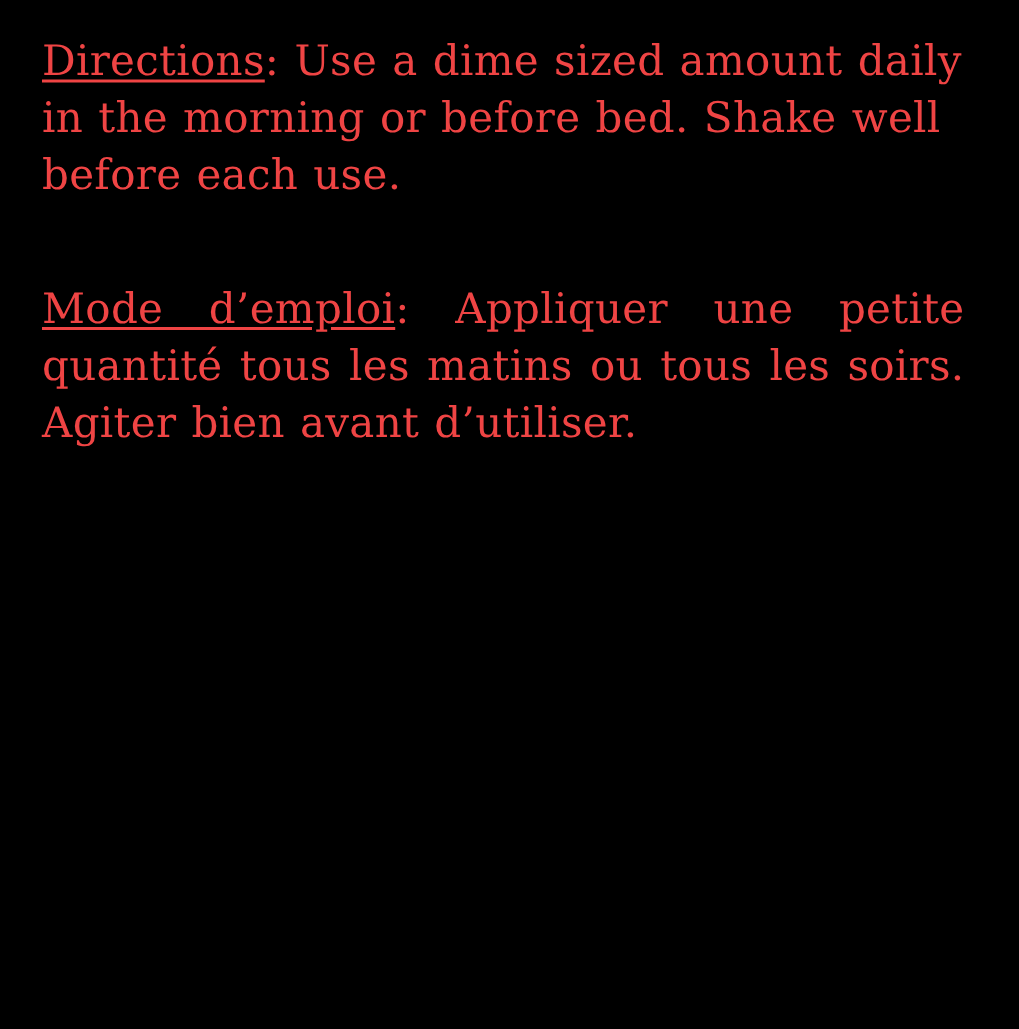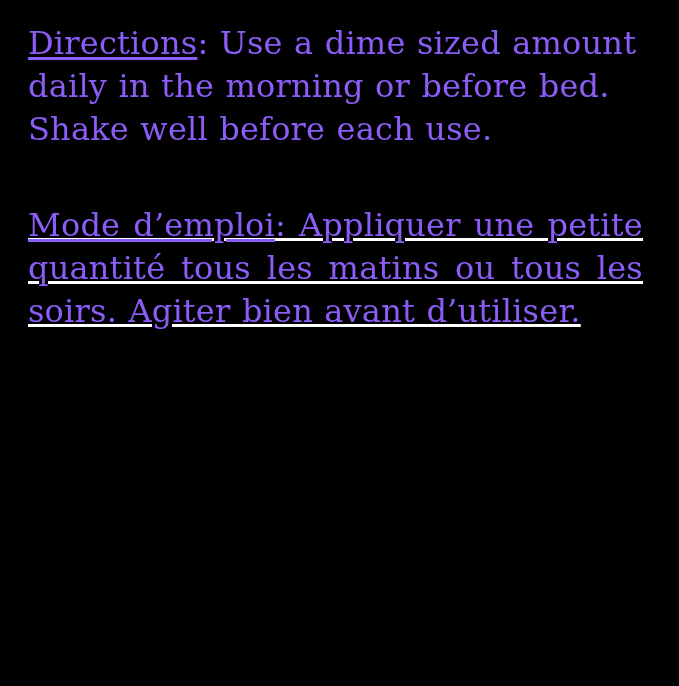--- a/index.html
+++ b/index.html
@@ -30,9 +30,9 @@
   }
   .para {
     margin: 0;
-    font-size: 32px;
+    font-size: 28px;
     line-height: 1.35;
-    color: #8b5cf6;
+    color: #ef4444;
     text-align: justify;
     text-justify: inter-word;
     letter-spacing: 0.2px;

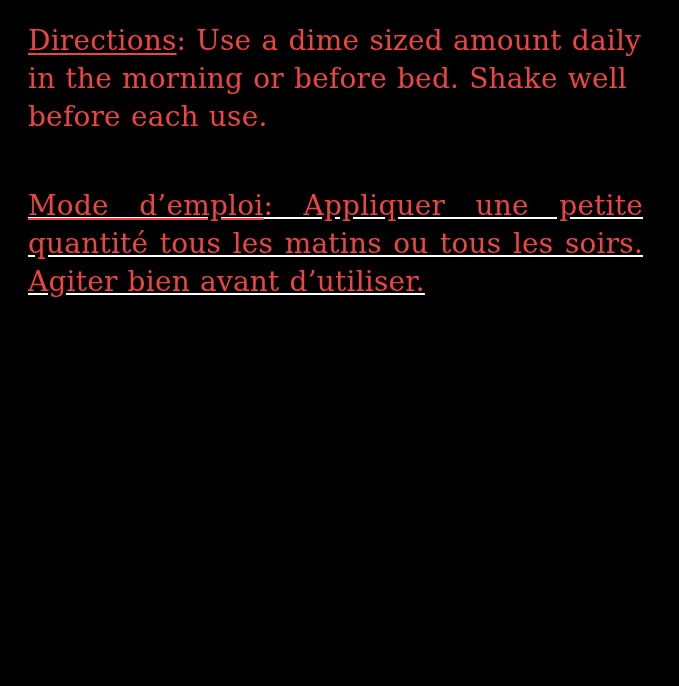--- a/index.html
+++ b/index.html
@@ -26,7 +26,6 @@
   }
   .block:last-child {
     margin-bottom: 0;
-    text-decoration: underline;
   }
   .para {
     margin: 0;

